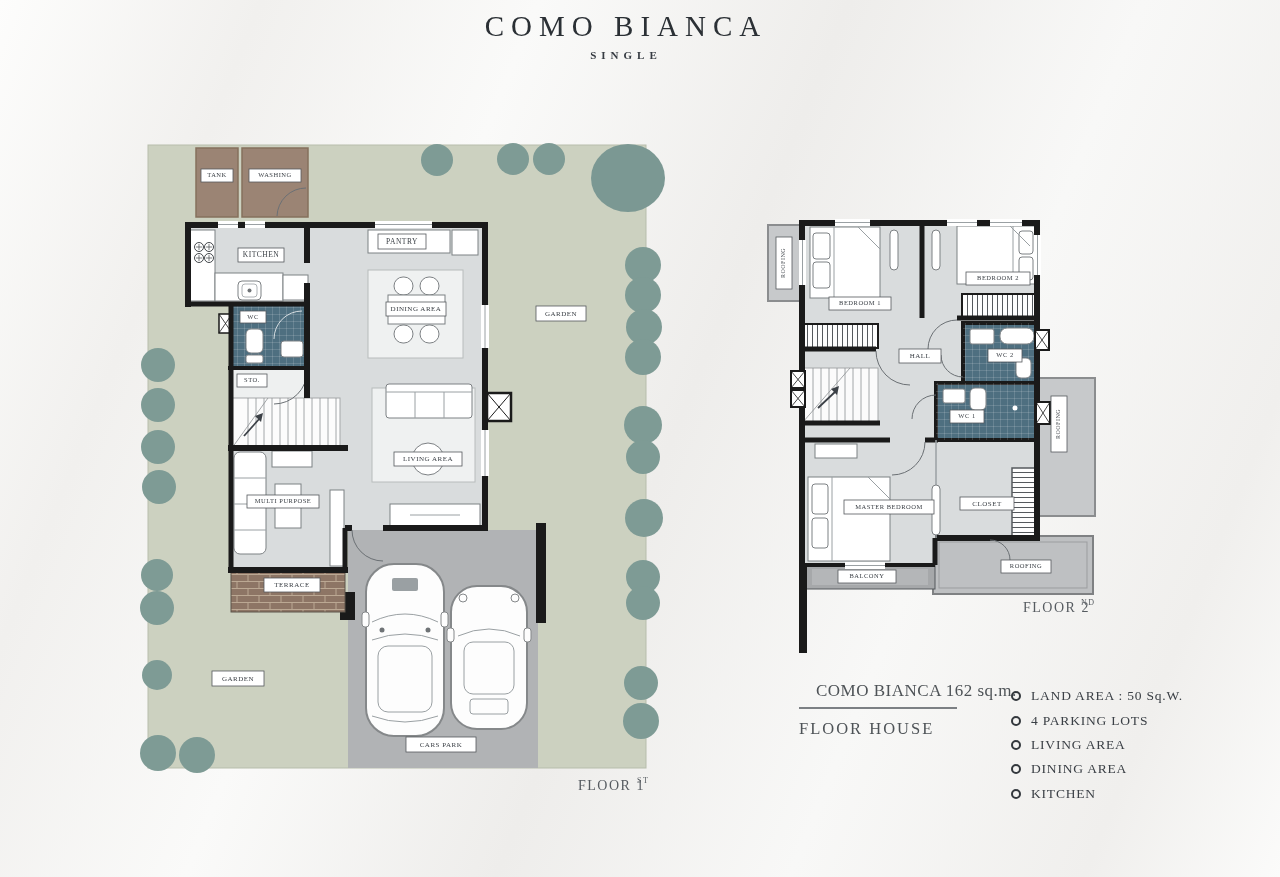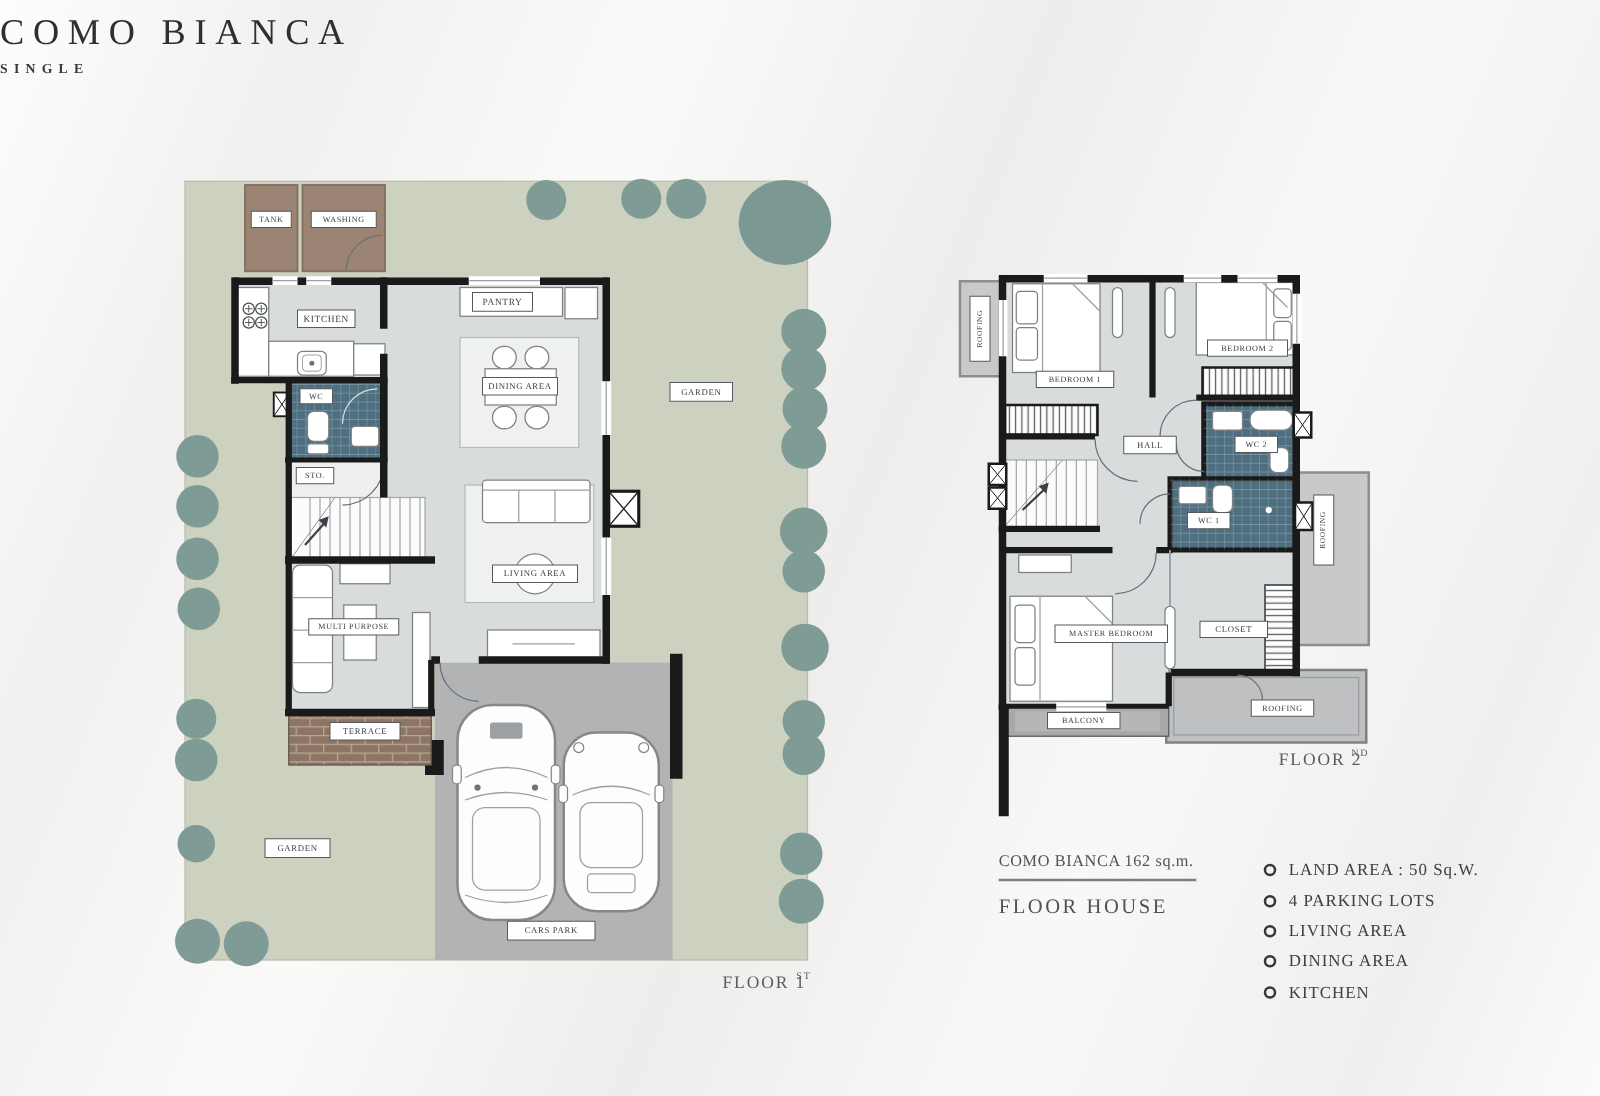--- a/index.html
+++ b/index.html
@@ -9,7 +9,7 @@
       linear-gradient(112deg,#fdfdfc 0%,#f1f0ee 16%,#fafaf9 33%,#eeedeb 52%,#f8f8f7 70%,#f0efed 88%,#fbfbfa 100%);
     font-family:"Liberation Serif","DejaVu Serif",serif;
   }
-  .title-block{position:absolute;top:10px;left:0;width:1252px;}
+  .title-block{position:absolute;top:10px;left:0;width:1252px;text-align:center;}
   .main-title{font-size:29px;letter-spacing:7px;color:#2b3035;}
   .sub-title{margin-top:6px;font-size:11px;letter-spacing:5px;color:#363b42;font-weight:bold;}
   svg.plan{position:absolute;left:0;top:0;}

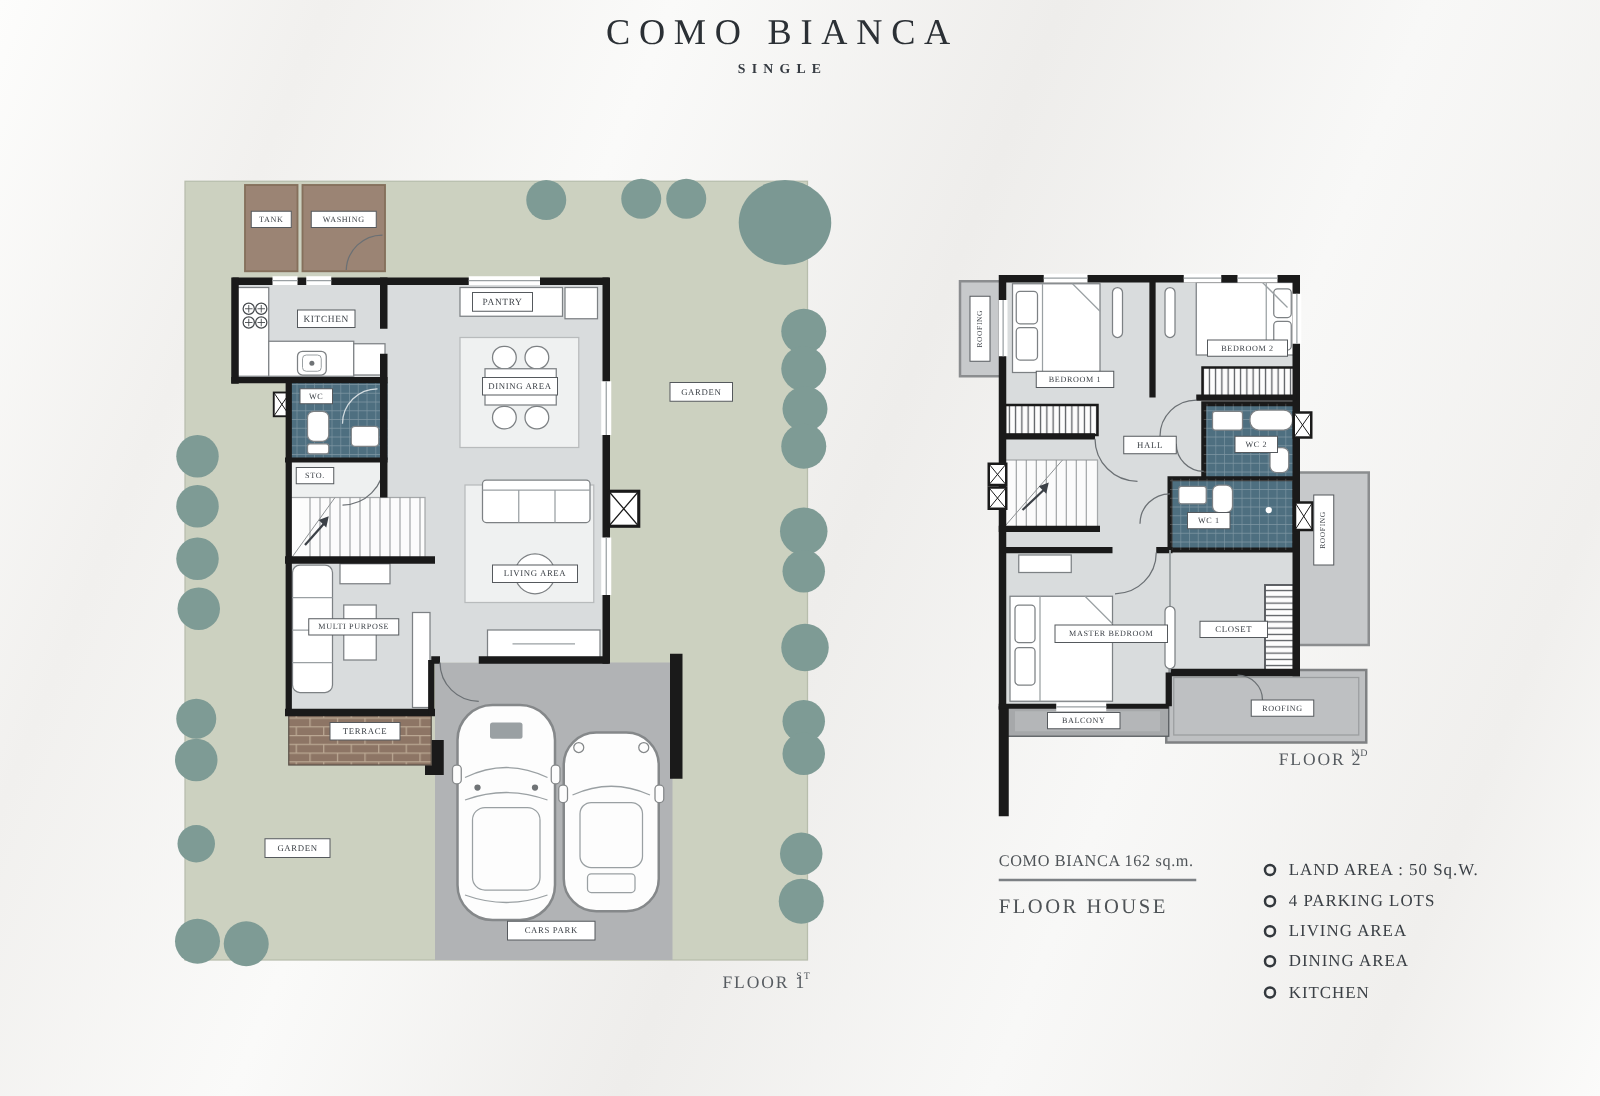--- a/index.html
+++ b/index.html
@@ -21,7 +21,7 @@
   .thin{stroke:#9aa0a3;stroke-width:1;fill:none;}
   .arc{stroke:#6b7074;stroke-width:1;fill:none;}
   .info-block{position:absolute;left:799px;top:681px;width:220px;color:#4e5357;}
-  .info-heading{font-size:13px;letter-spacing:0.5px;white-space:nowrap;}
+  .info-heading{font-size:17px;letter-spacing:0.5px;white-space:nowrap;margin-left:17px;}
   .info-rule{width:158px;border:none;border-top:2px solid #7c8084;margin:6px 0 10px 0;}
   .info-sub{font-size:16.5px;letter-spacing:2px;}
   .features{position:absolute;left:1011px;top:684px;margin:0;padding:0;list-style:none;}

